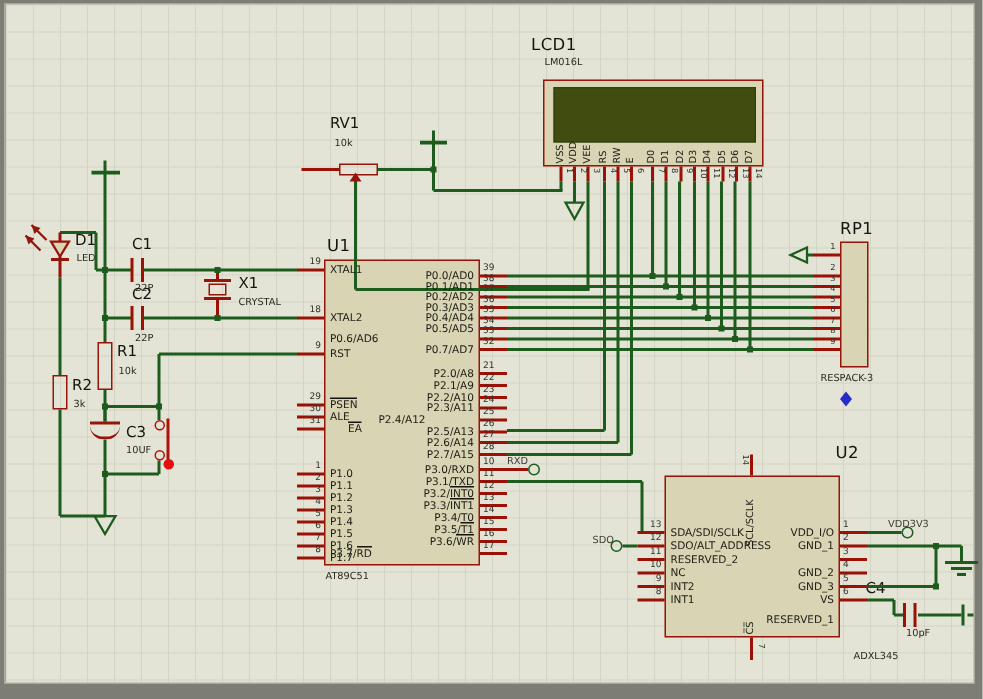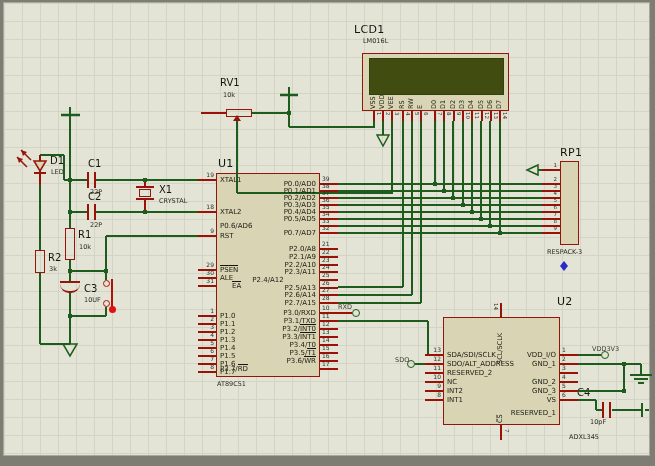--- a/index.html
+++ b/index.html
@@ -62,7 +62,7 @@
     <div class="lbl ref2" style="left:80px;top:280px;">C3</div>
     <div class="lbl val" style="left:80px;top:293px;">10UF</div>
     <div class="lbl ref2" style="left:573px;top:384px;">C4</div>
-    <div class="lbl val" style="left:586px;top:415px;">10pF</div>
+    <div class="lbl val" style="left:600px;top:415px;">10pF</div>
     <div class="lbl ref2" style="left:46px;top:152px;">D1</div>
     <div class="lbl val" style="left:47px;top:165px;">LED</div>
     <div class="lbl ref2" style="left:155px;top:181px;">X1</div>

